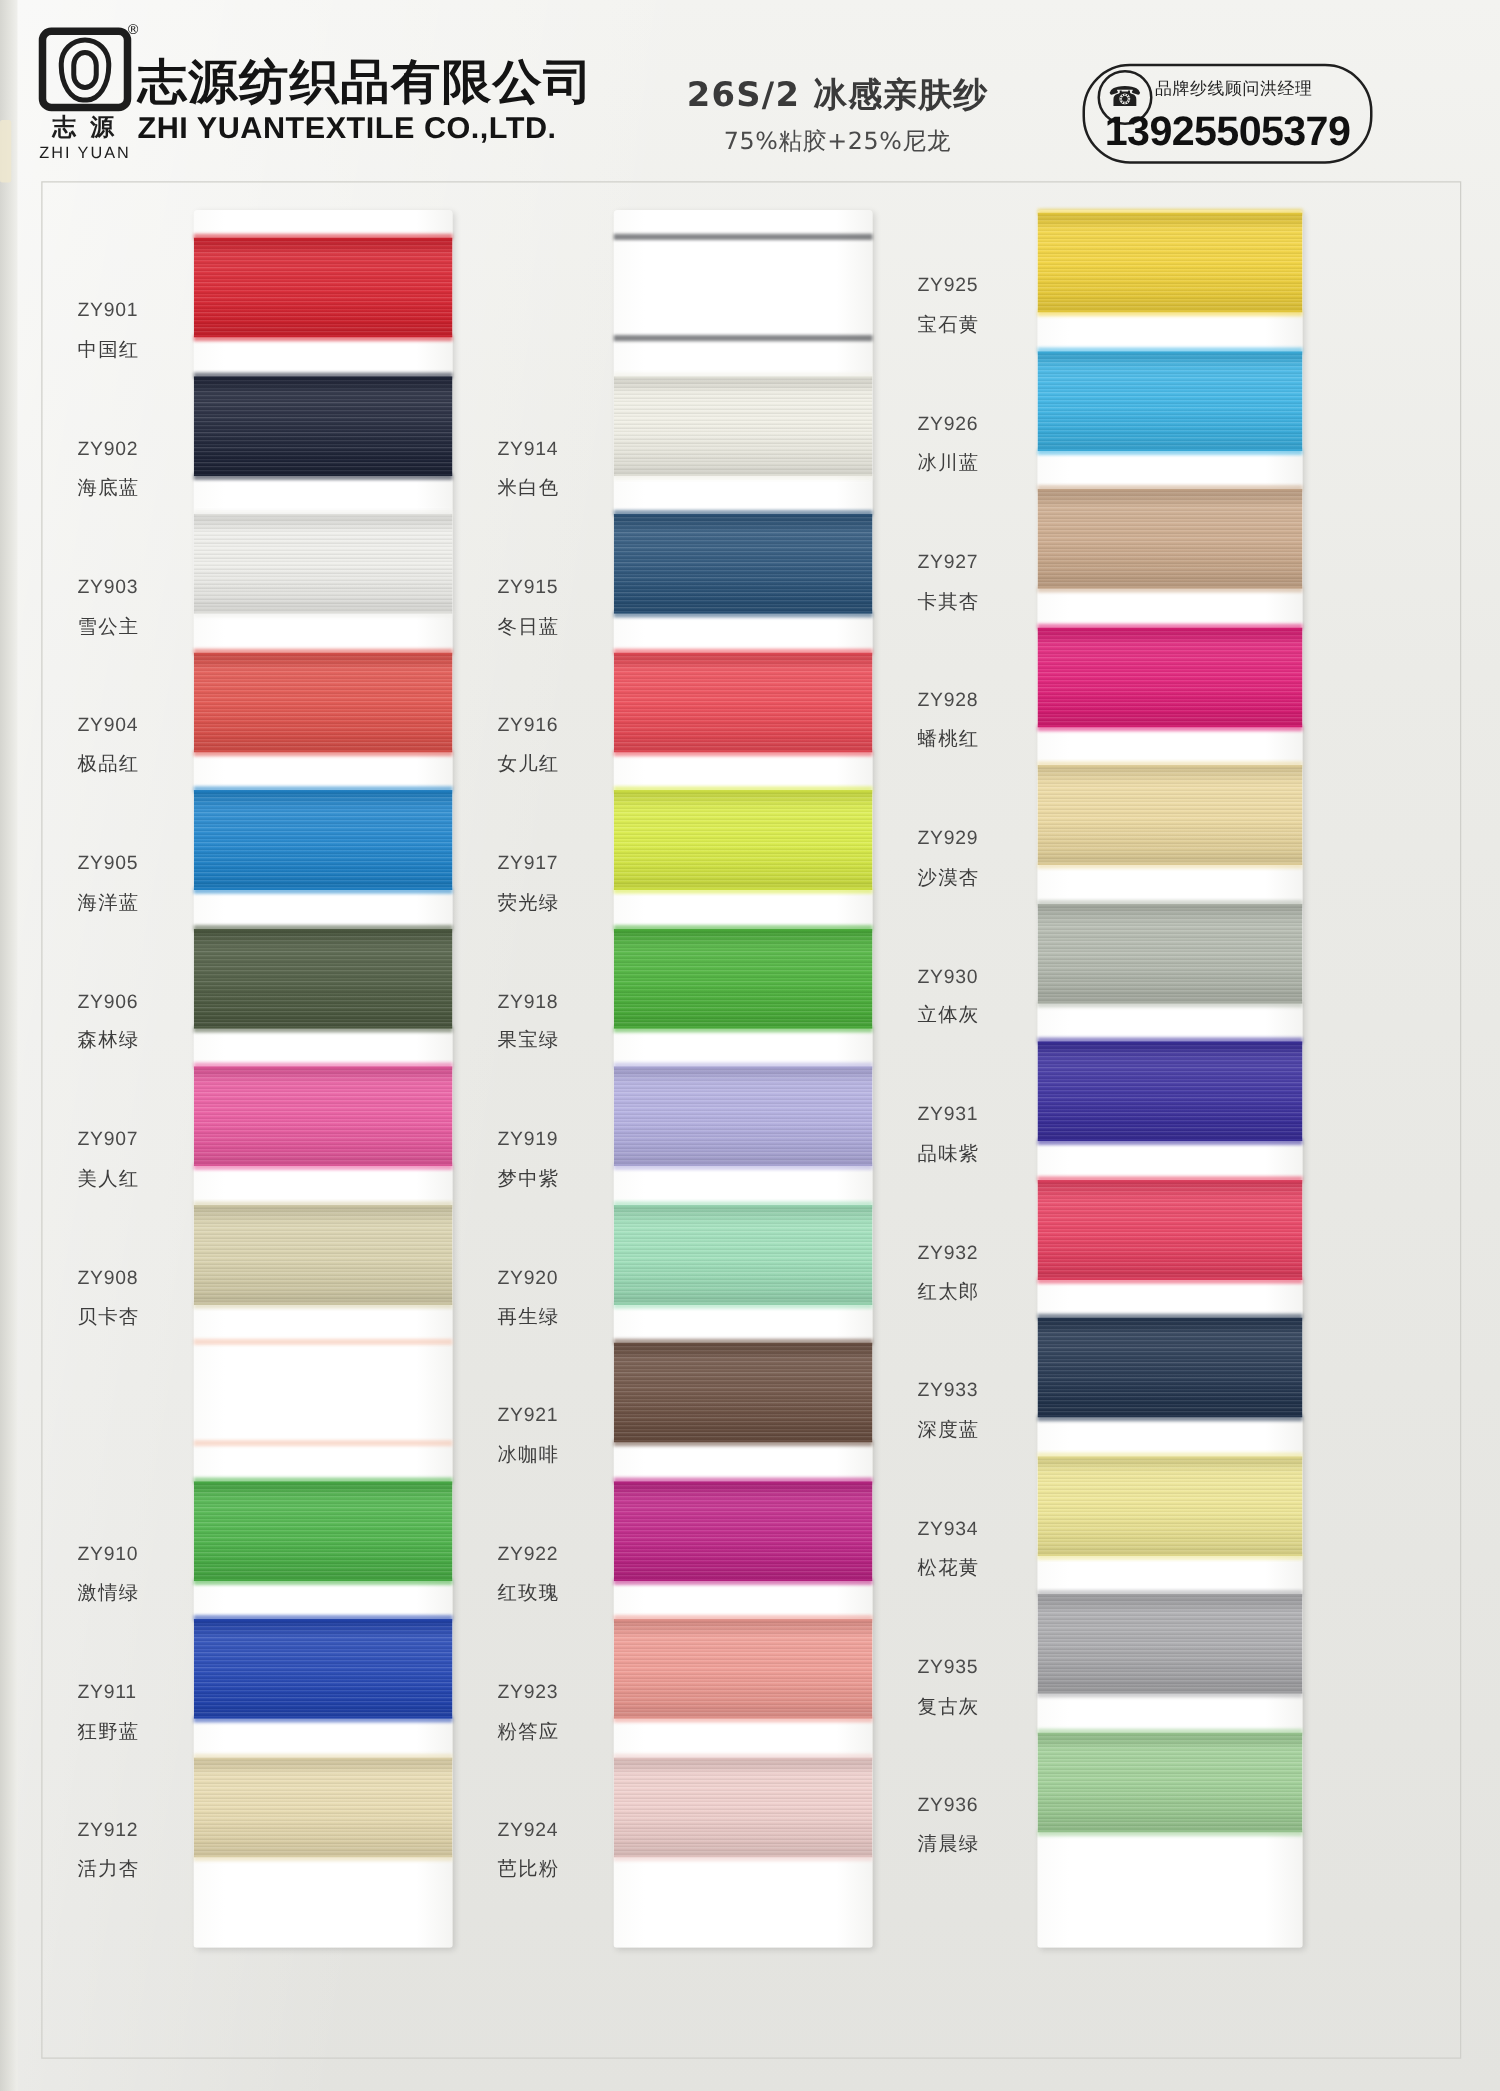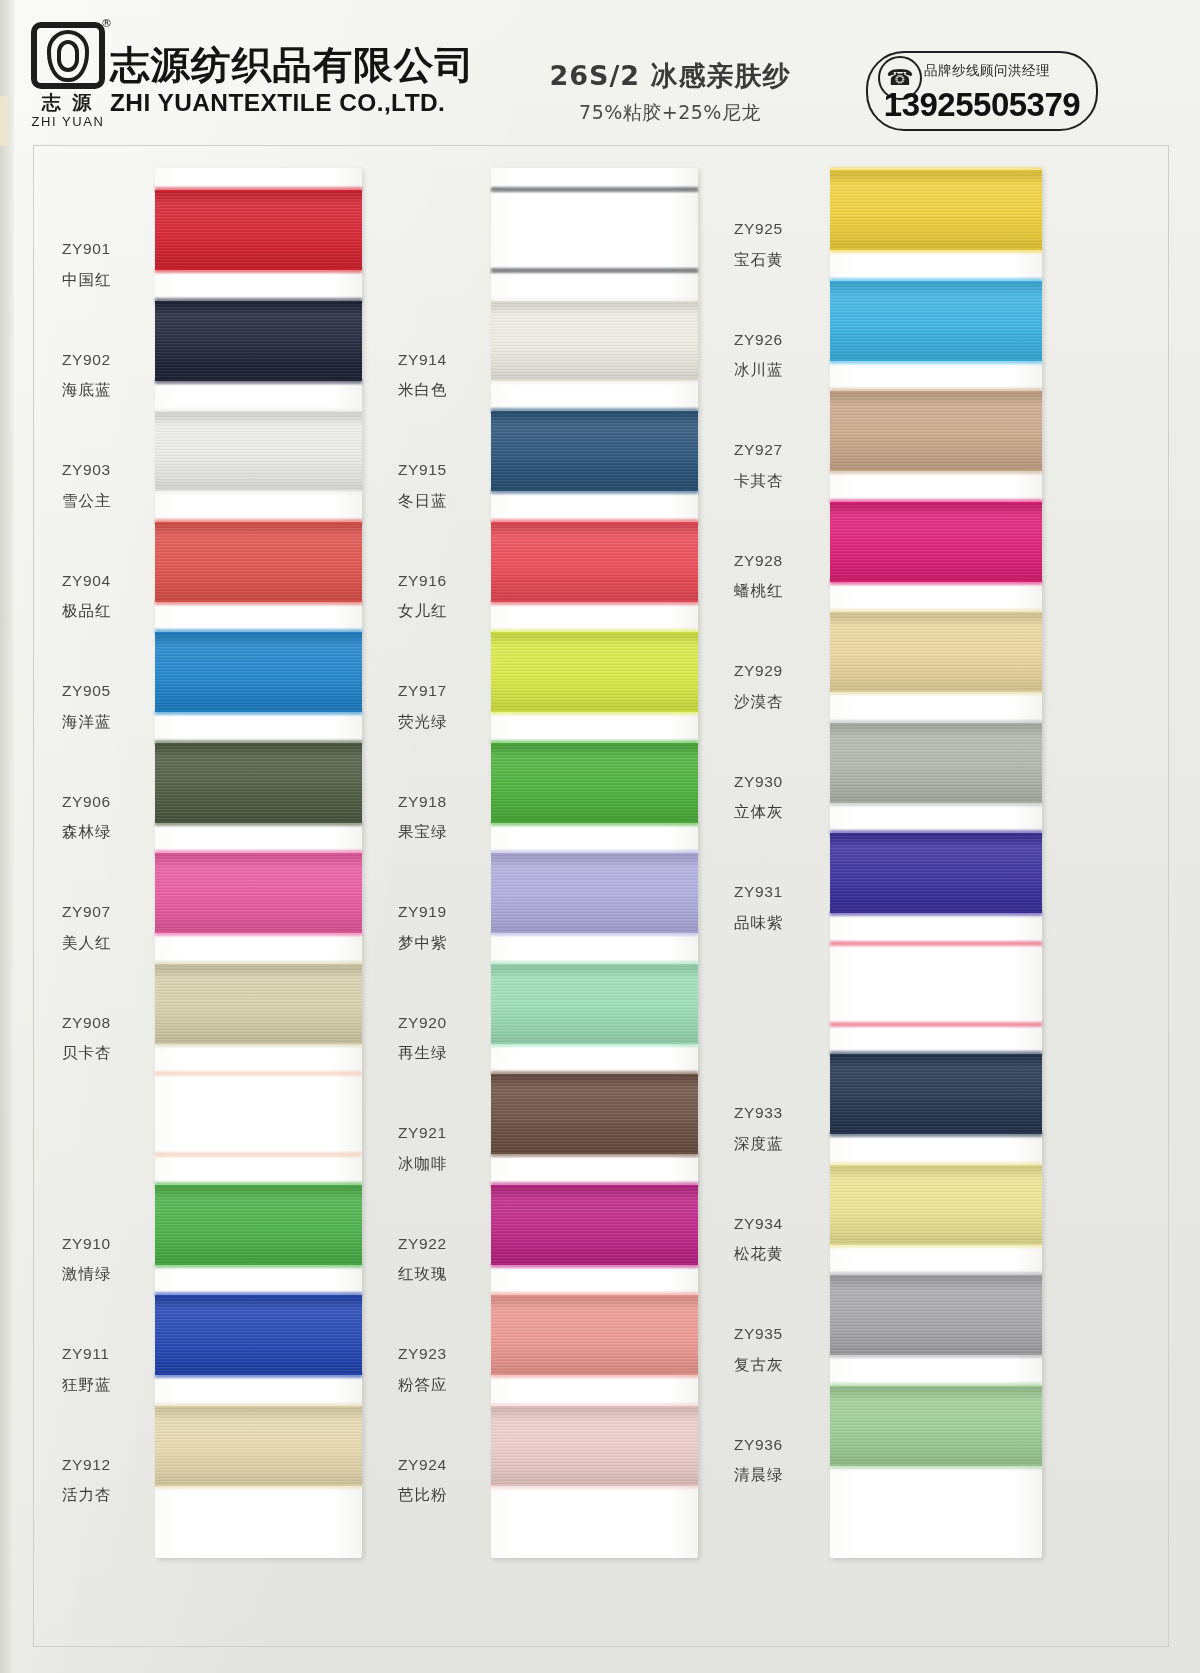--- a/index.html
+++ b/index.html
@@ -552,6 +552,15 @@
       </div>
       <div class="fringe t" style="top: 662px; background: rgb(59, 47, 158);"></div>
       <div class="fringe b" style="top: 743px; background: rgb(59, 47, 158);"></div>
+      <div class="row" style="top: 761.5px;">
+        <div class="labels">
+          <div class="code">ZY932</div>
+          <div class="cname">红太郎</div>
+        </div>
+        <div class="band">
+          <div class="band-fill" style="background: rgb(232, 64, 97);"></div>
+        </div>
+      </div>
       <div class="fringe t" style="top: 772.5px; background: rgb(232, 64, 97);"></div>
       <div class="fringe b" style="top: 853.5px; background: rgb(232, 64, 97);"></div>
       <div class="row" style="top: 872px;">

